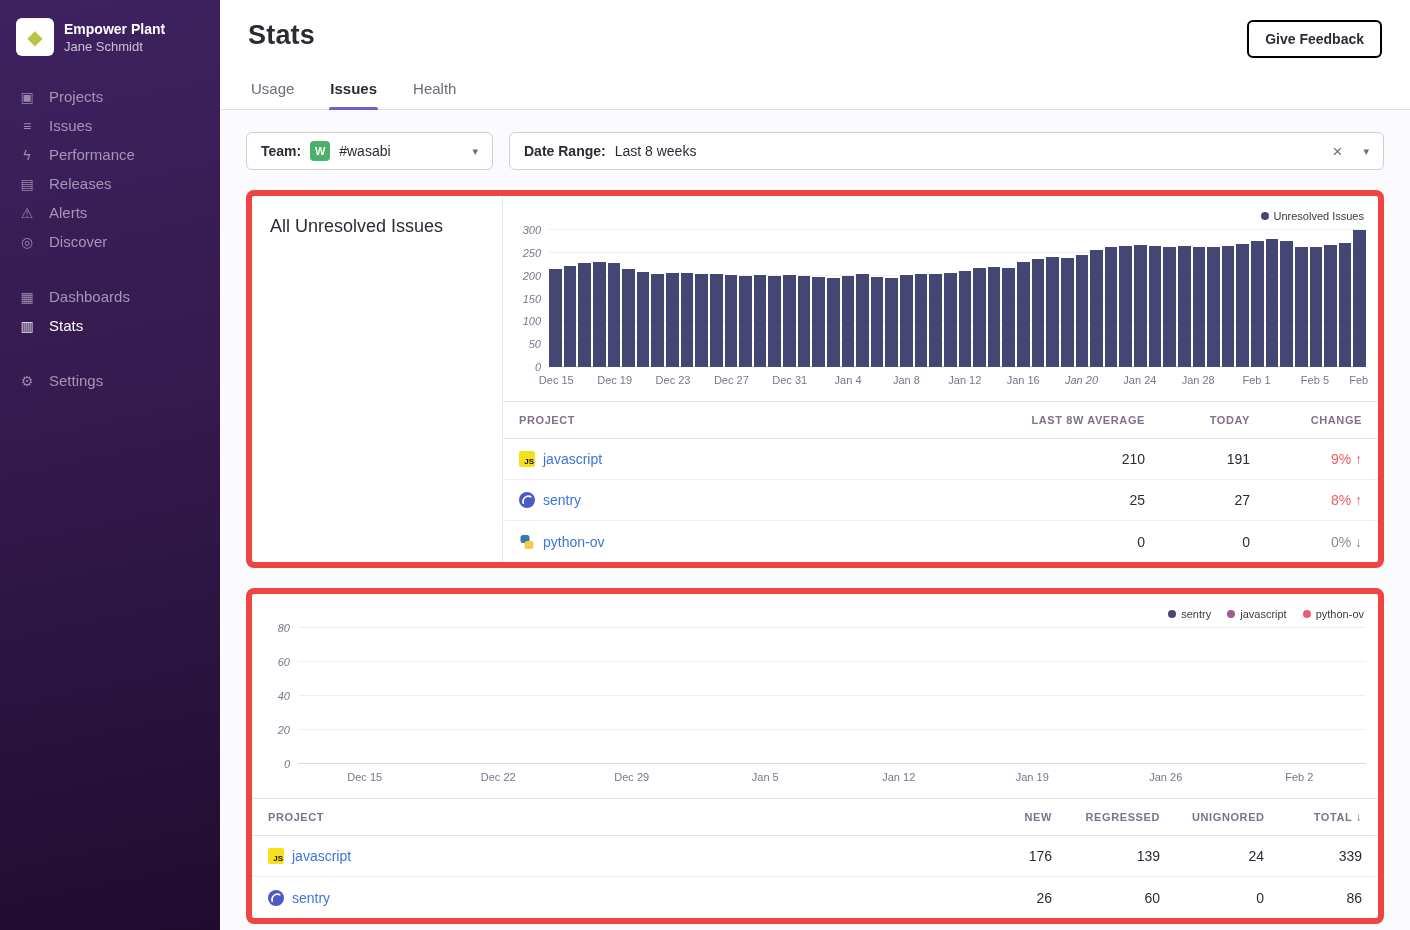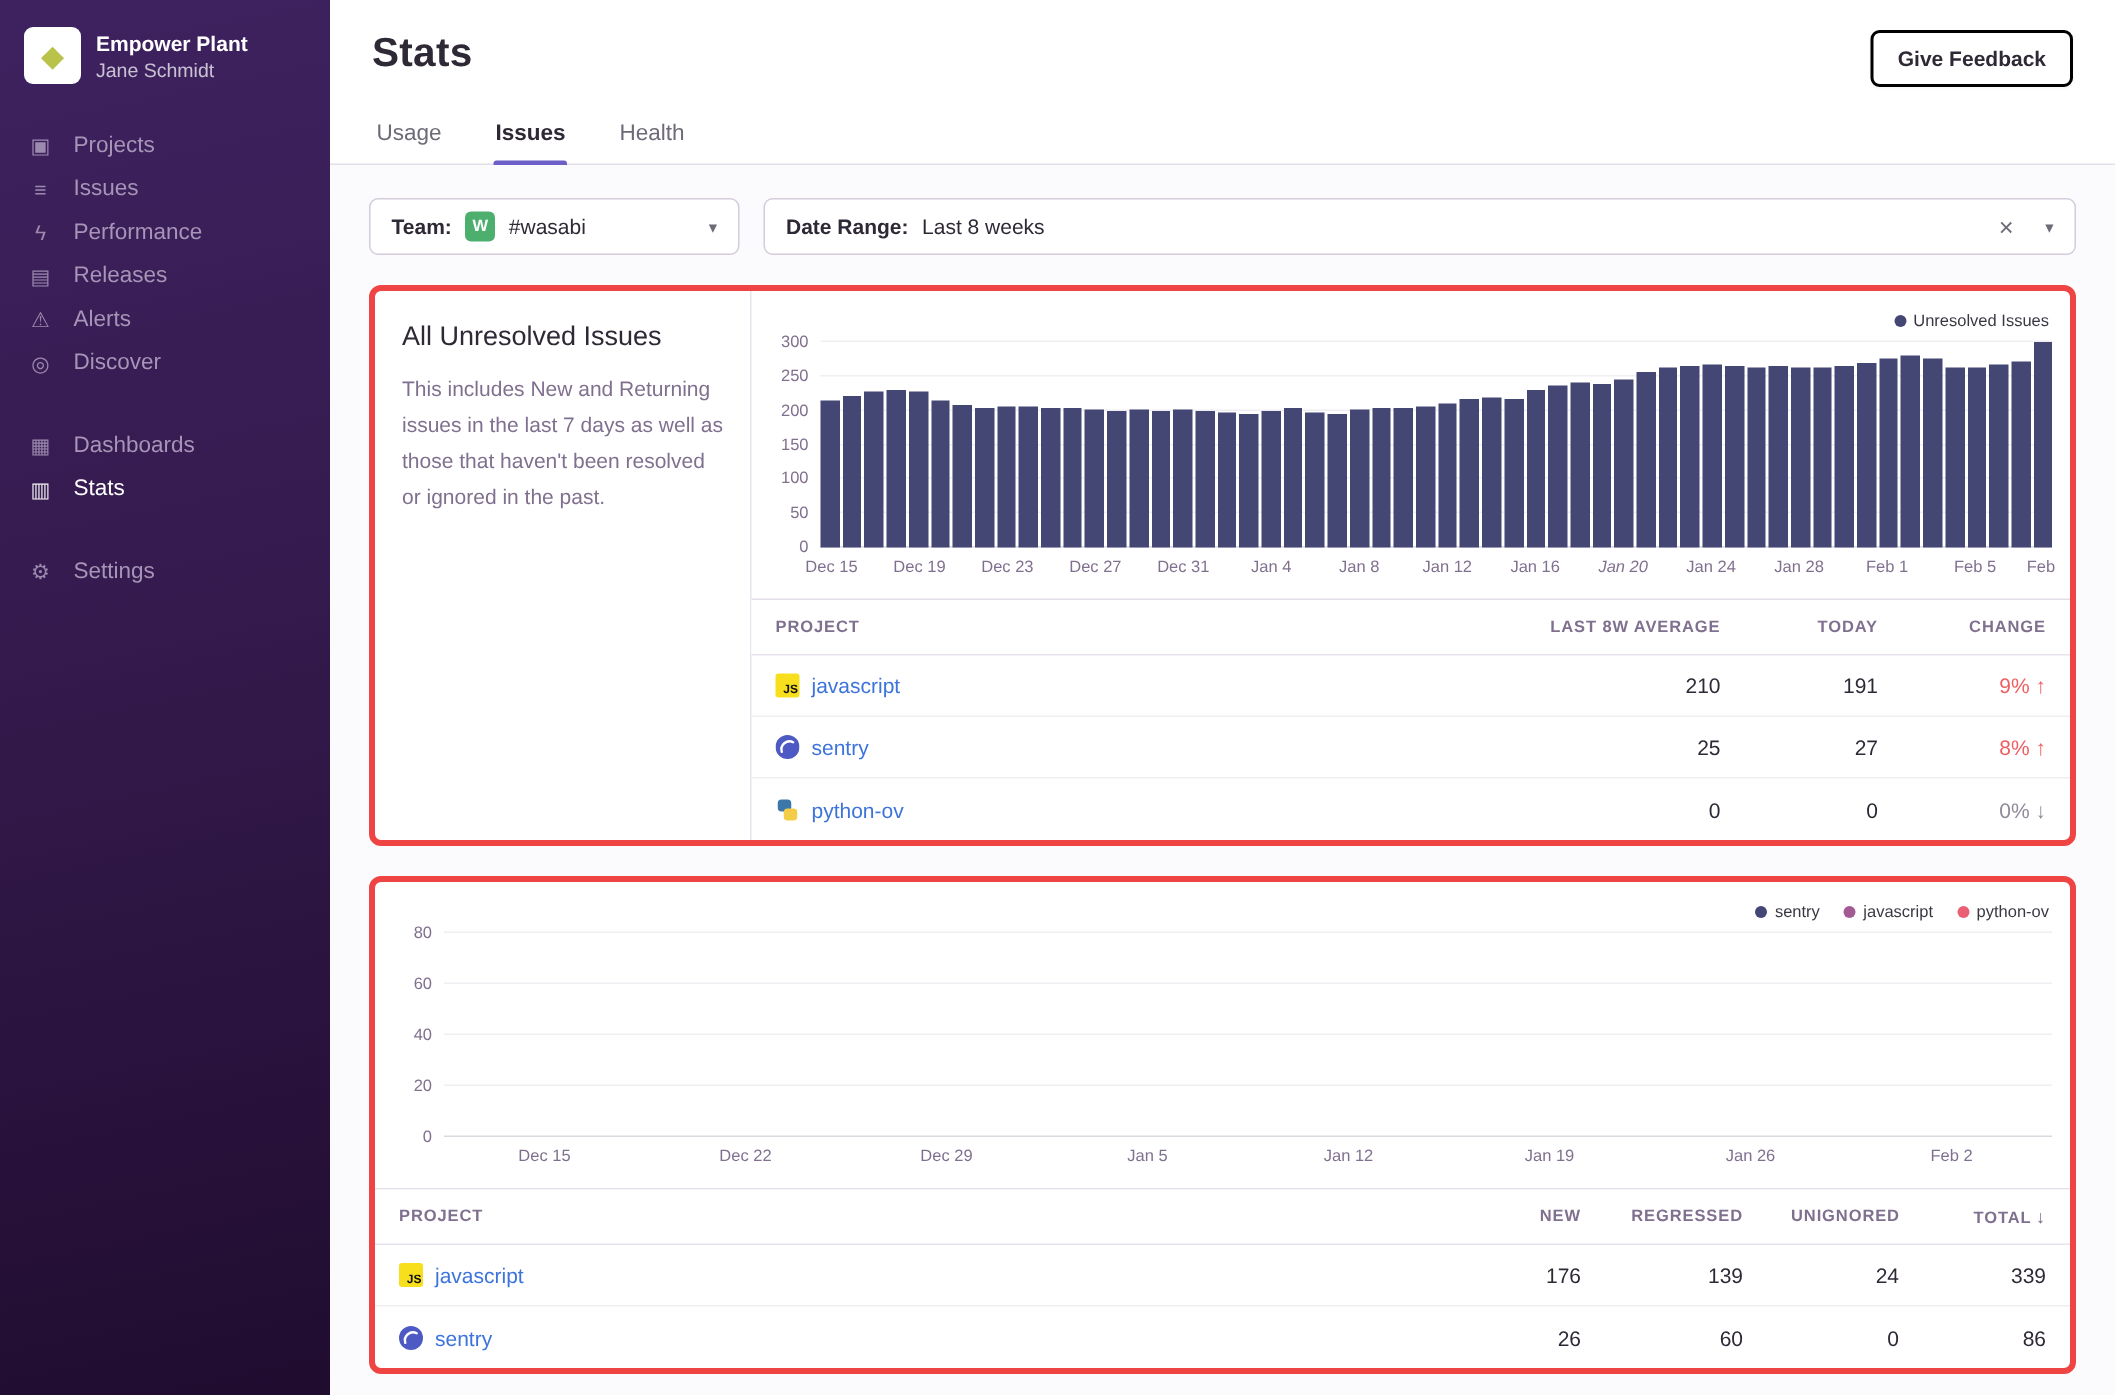--- a/index.html
+++ b/index.html
@@ -50,7 +50,7 @@
   .x-icon { color: #6e6a77; font-size: 17px; line-height: 1; }
 
   
-  .panel { background: #fff; border: 4px solid #ef4444; border-radius: 8px; margin-top: 20px;
+  .panel { background: #fff; border: 6px solid #ef4444; border-radius: 8px; margin-top: 20px;
     display: flex; overflow: hidden; }
   .panel-side { width: 251px; border-right: 1px solid #e9e3ee; padding: 20px 18px; flex-shrink: 0; }
   .panel-title { font-size: 18px; font-weight: normal; color: #2f2936; }

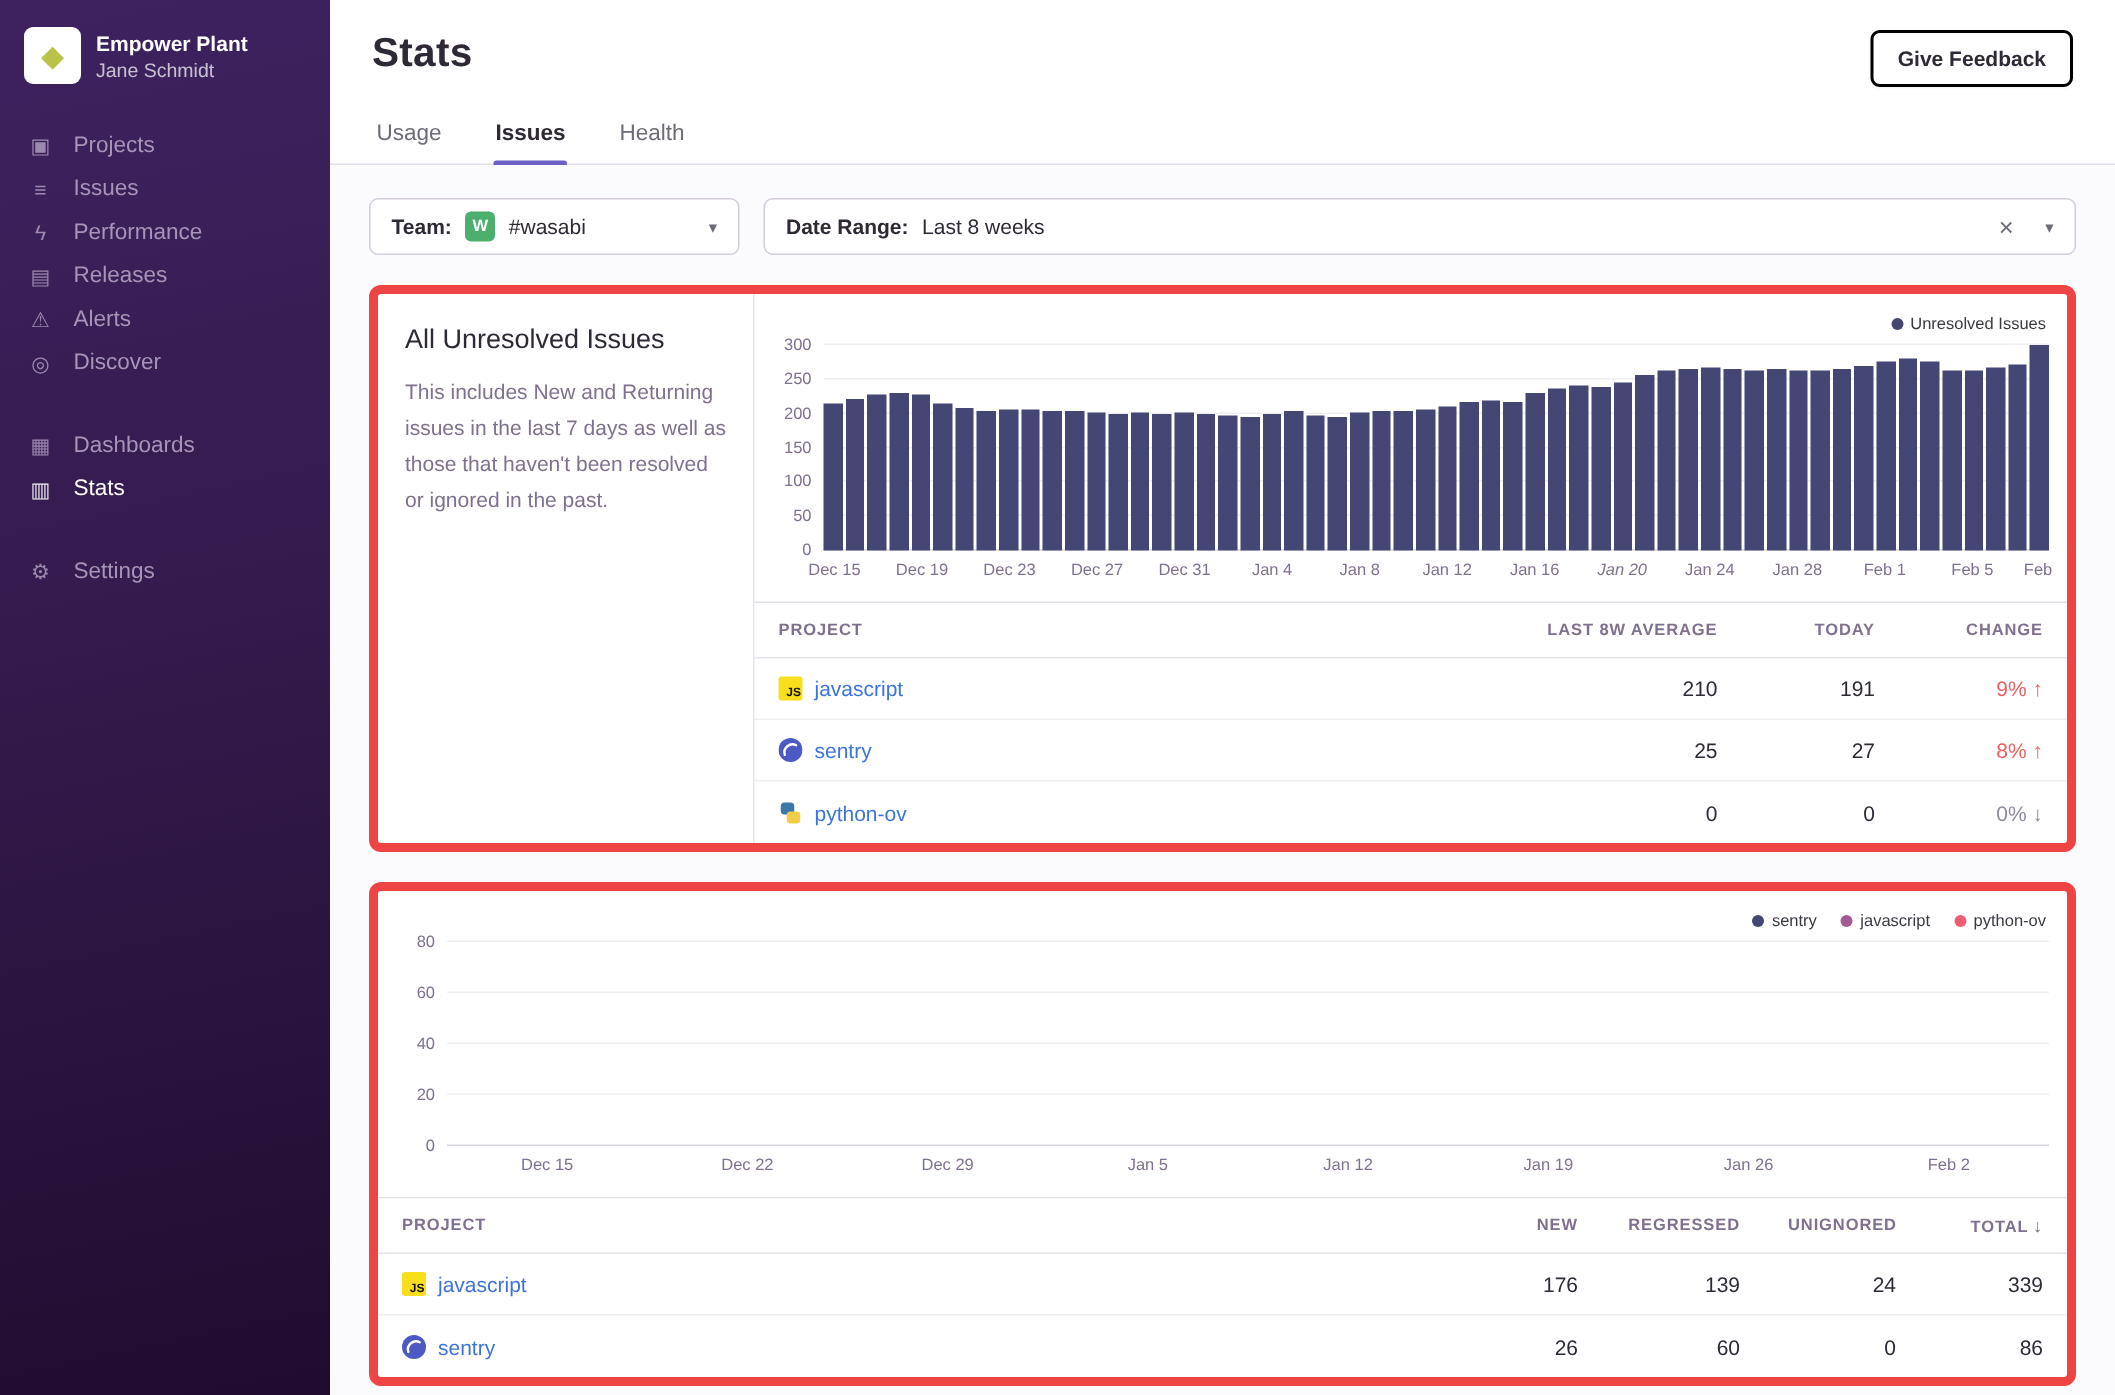--- a/index.html
+++ b/index.html
@@ -67,7 +67,7 @@
   .gridline { position: absolute; left: 0; right: 0; height: 1px; background: #f0eef3; }
   .gridline.zero { background: #dcd8e0; }
   .ytick { position: absolute; right: calc(100% + 8px); transform: translateY(50%); font-size: 11px;
-    color: #80708f; white-space: nowrap; }
+    color: #80708f; white-space: nowrap; font-style: italic; }
   .bars { position: absolute; inset: 0; display: flex; align-items: flex-end; gap: 2px; }
   .bar { flex: 1; background: #444674; min-width: 0; }
   .xlabels { position: relative; height: 24px; margin-left: 36px; margin-top: 2px; }

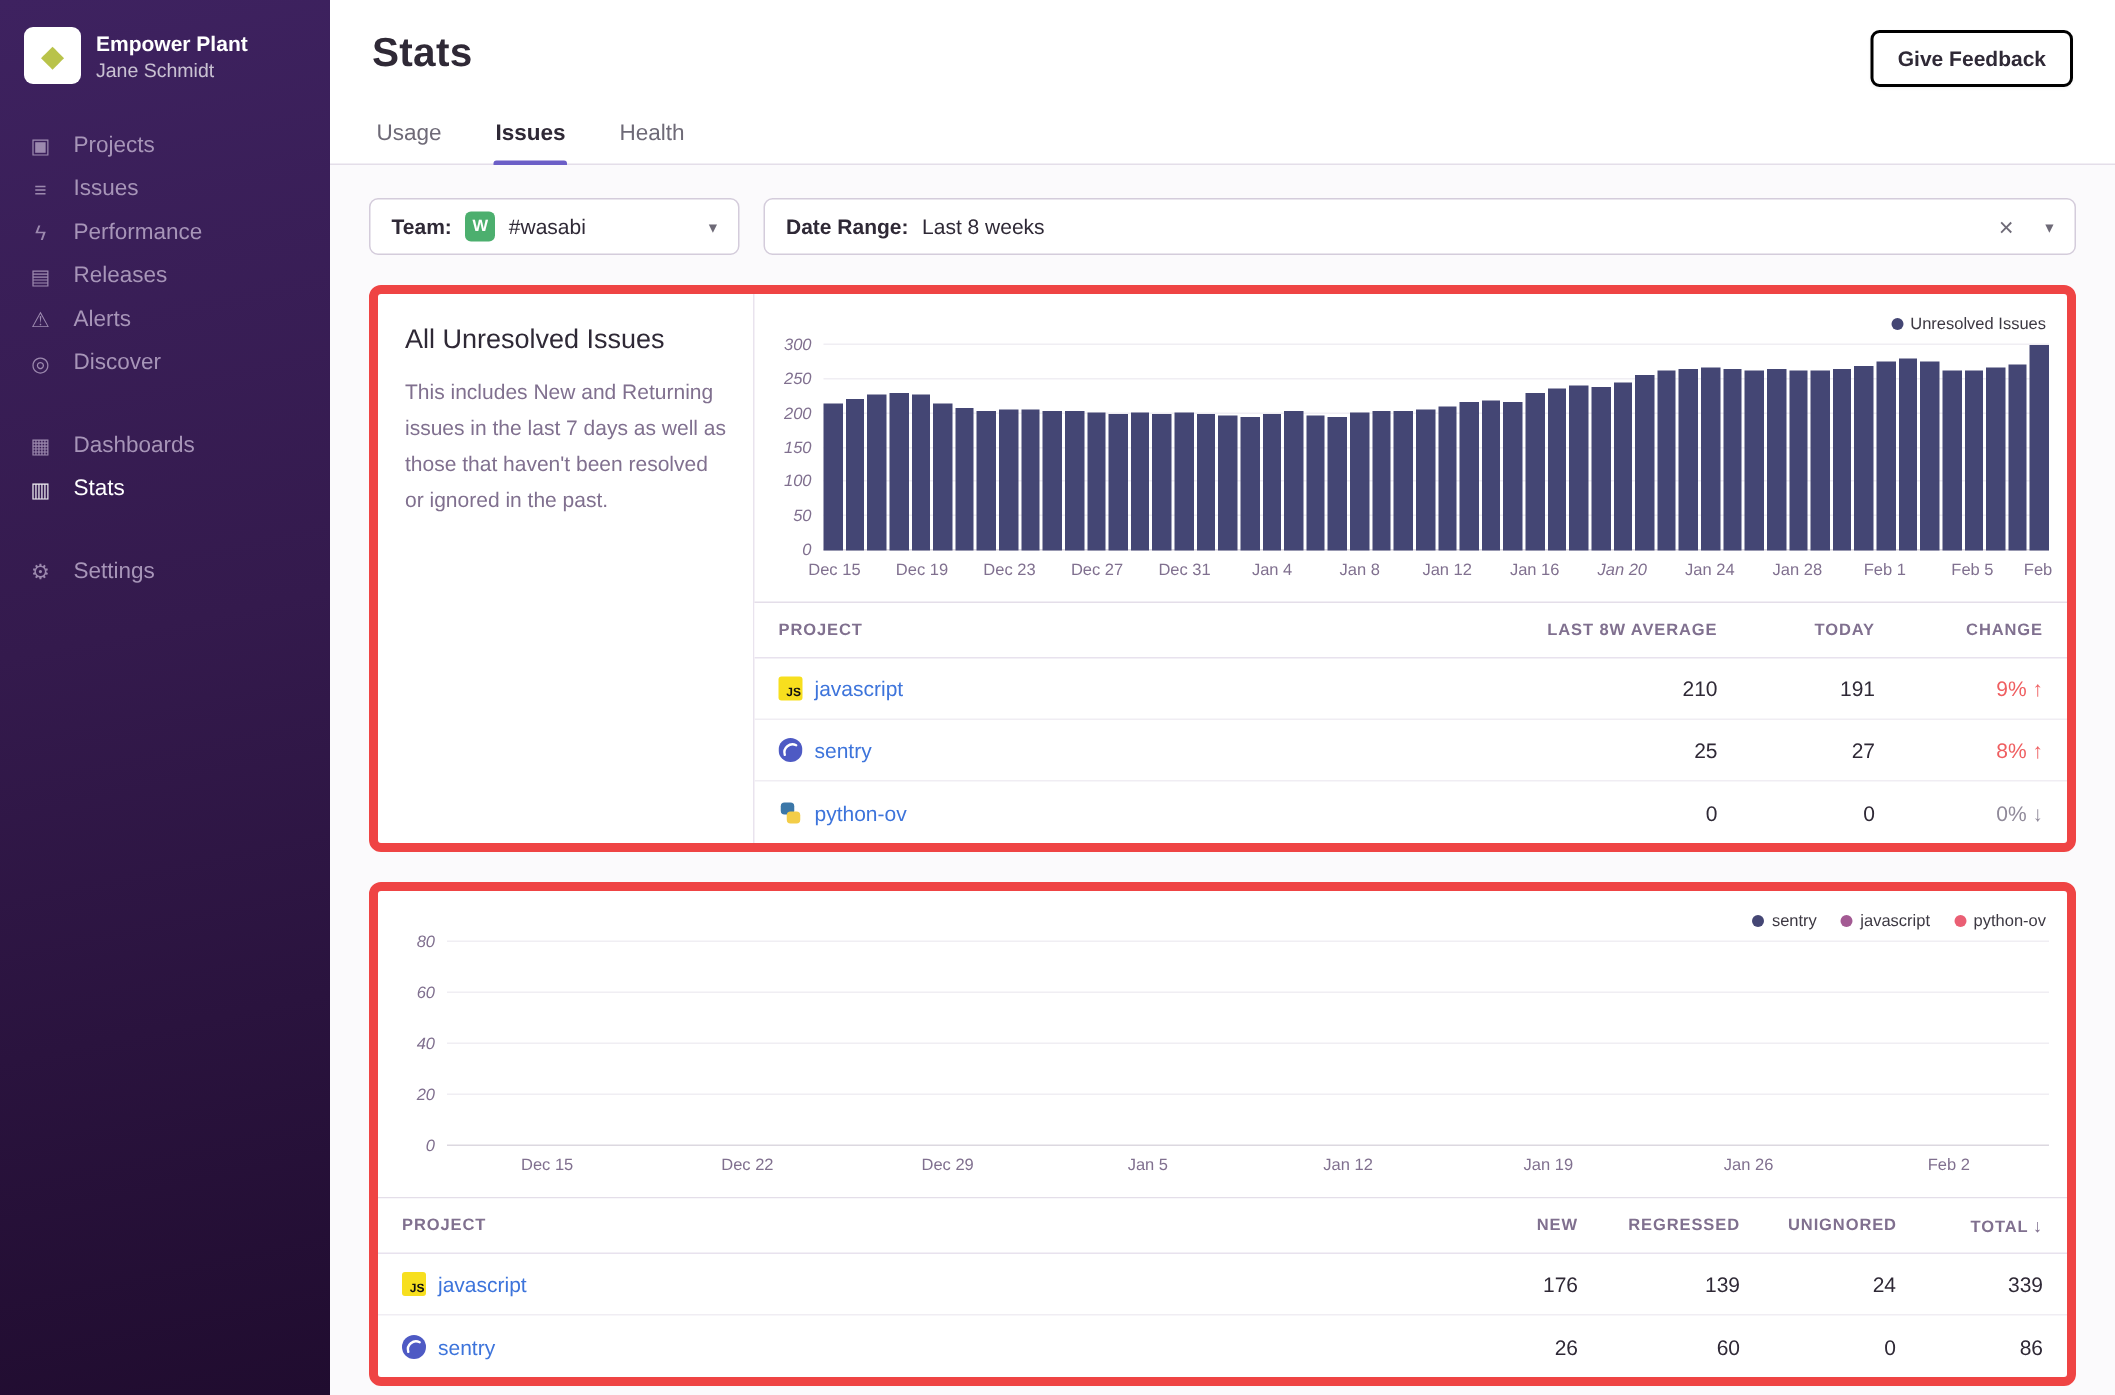--- a/index.html
+++ b/index.html
@@ -191,7 +191,6 @@
       <section class="panel">
         <div class="panel-side">
           <h2 class="panel-title">All Unresolved Issues</h2>
-          <p class="panel-desc">This includes New and Returning issues in the last 7 days as well as those that haven't been resolved or ignored in the past.</p>
         </div>
         <div class="panel-main">
           <div class="chart-wrap">

